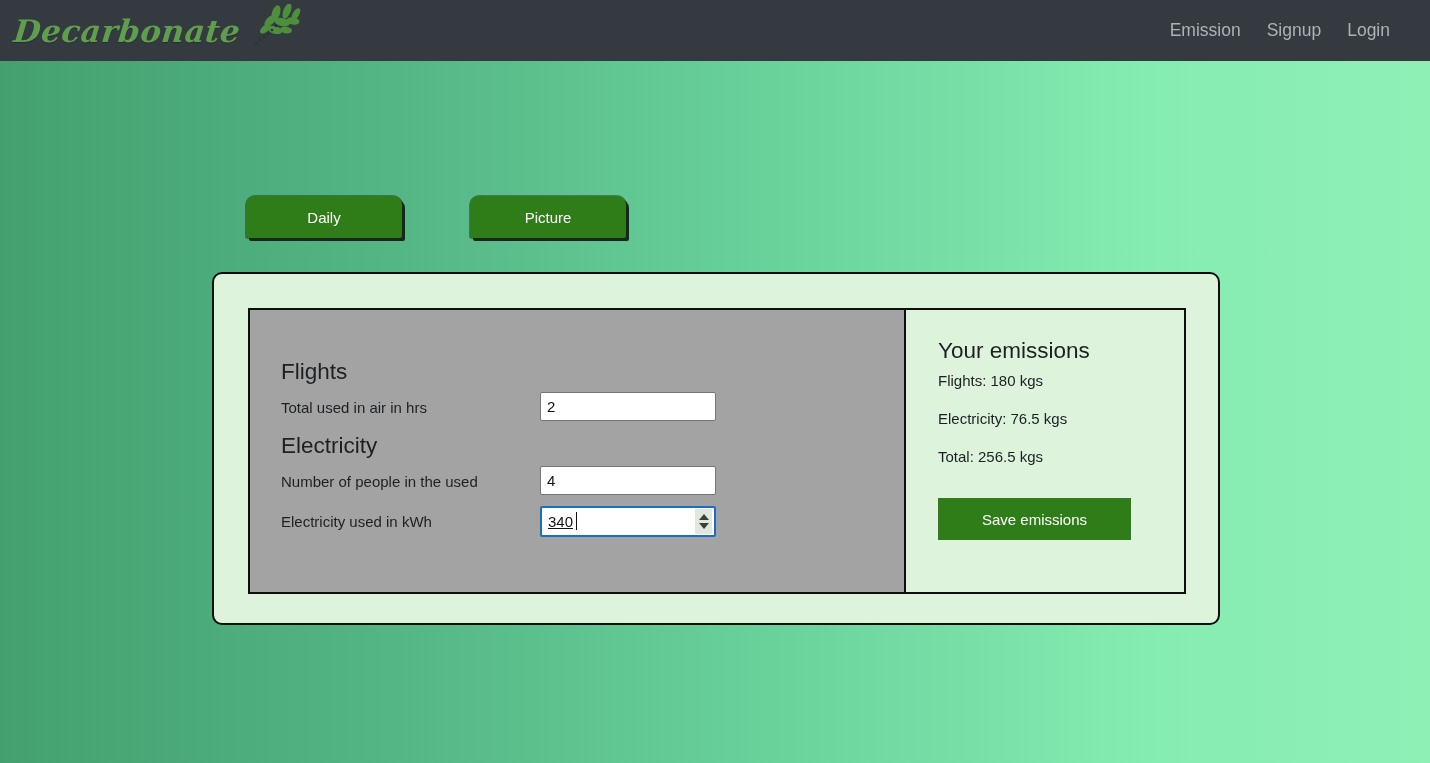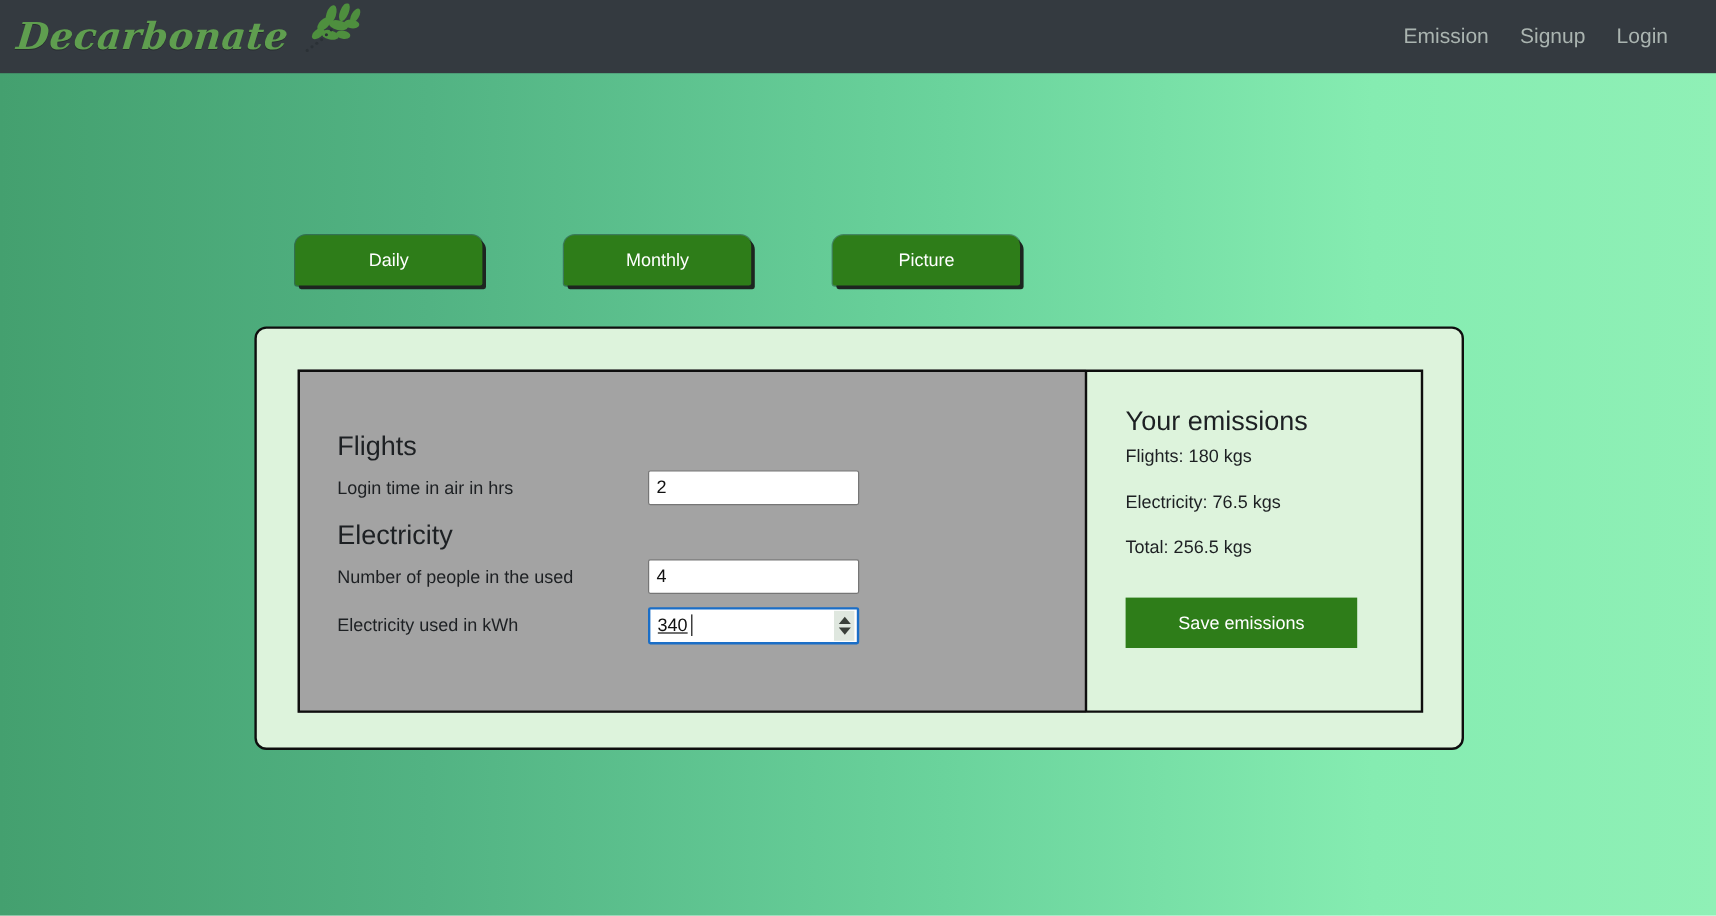--- a/index.html
+++ b/index.html
@@ -257,7 +257,6 @@
 
 <div class="tabrow">
   <button class="tab-btn">Daily</button>
-  <button class="tab-btn">Monthly</button>
   <button class="tab-btn">Picture</button>
 </div>
 

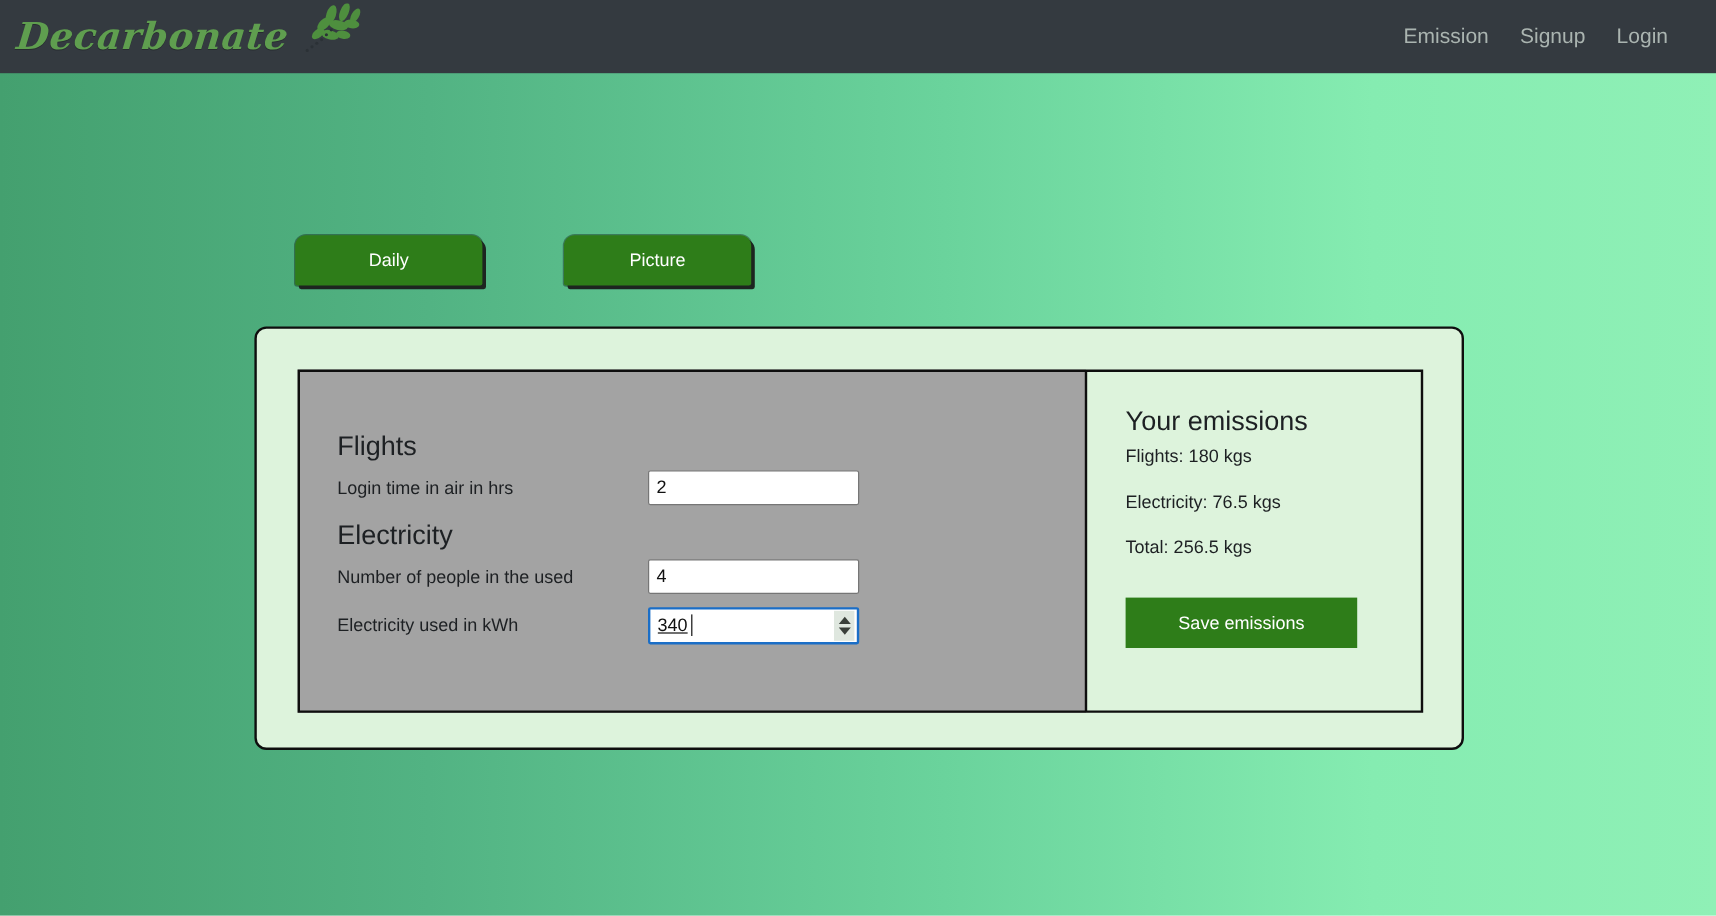--- a/index.html
+++ b/index.html
@@ -269,7 +269,7 @@
         <h2 class="section-title">Flights</h2>
 
         <div class="form-row">
-          <span class="form-label">Login time in air in hrs</span>
+          <span class="form-label">Total used in air in hrs</span>
           <div class="input-wrap">
             <input class="form-input" type="text" value="2" style="">
           </div>

